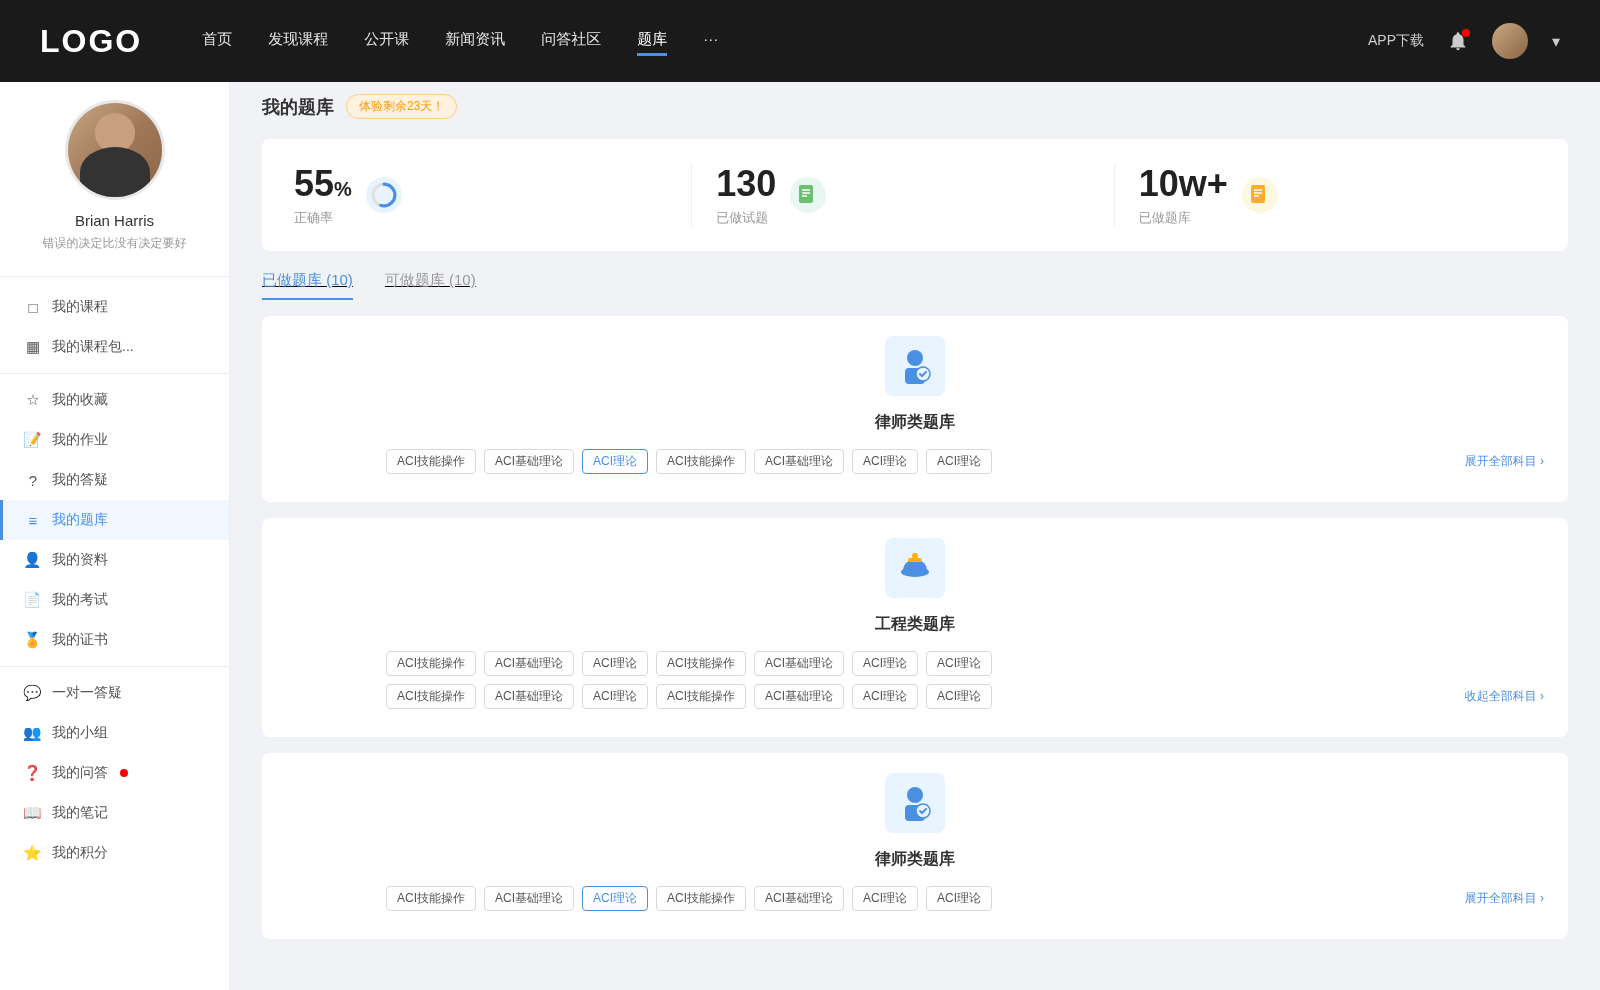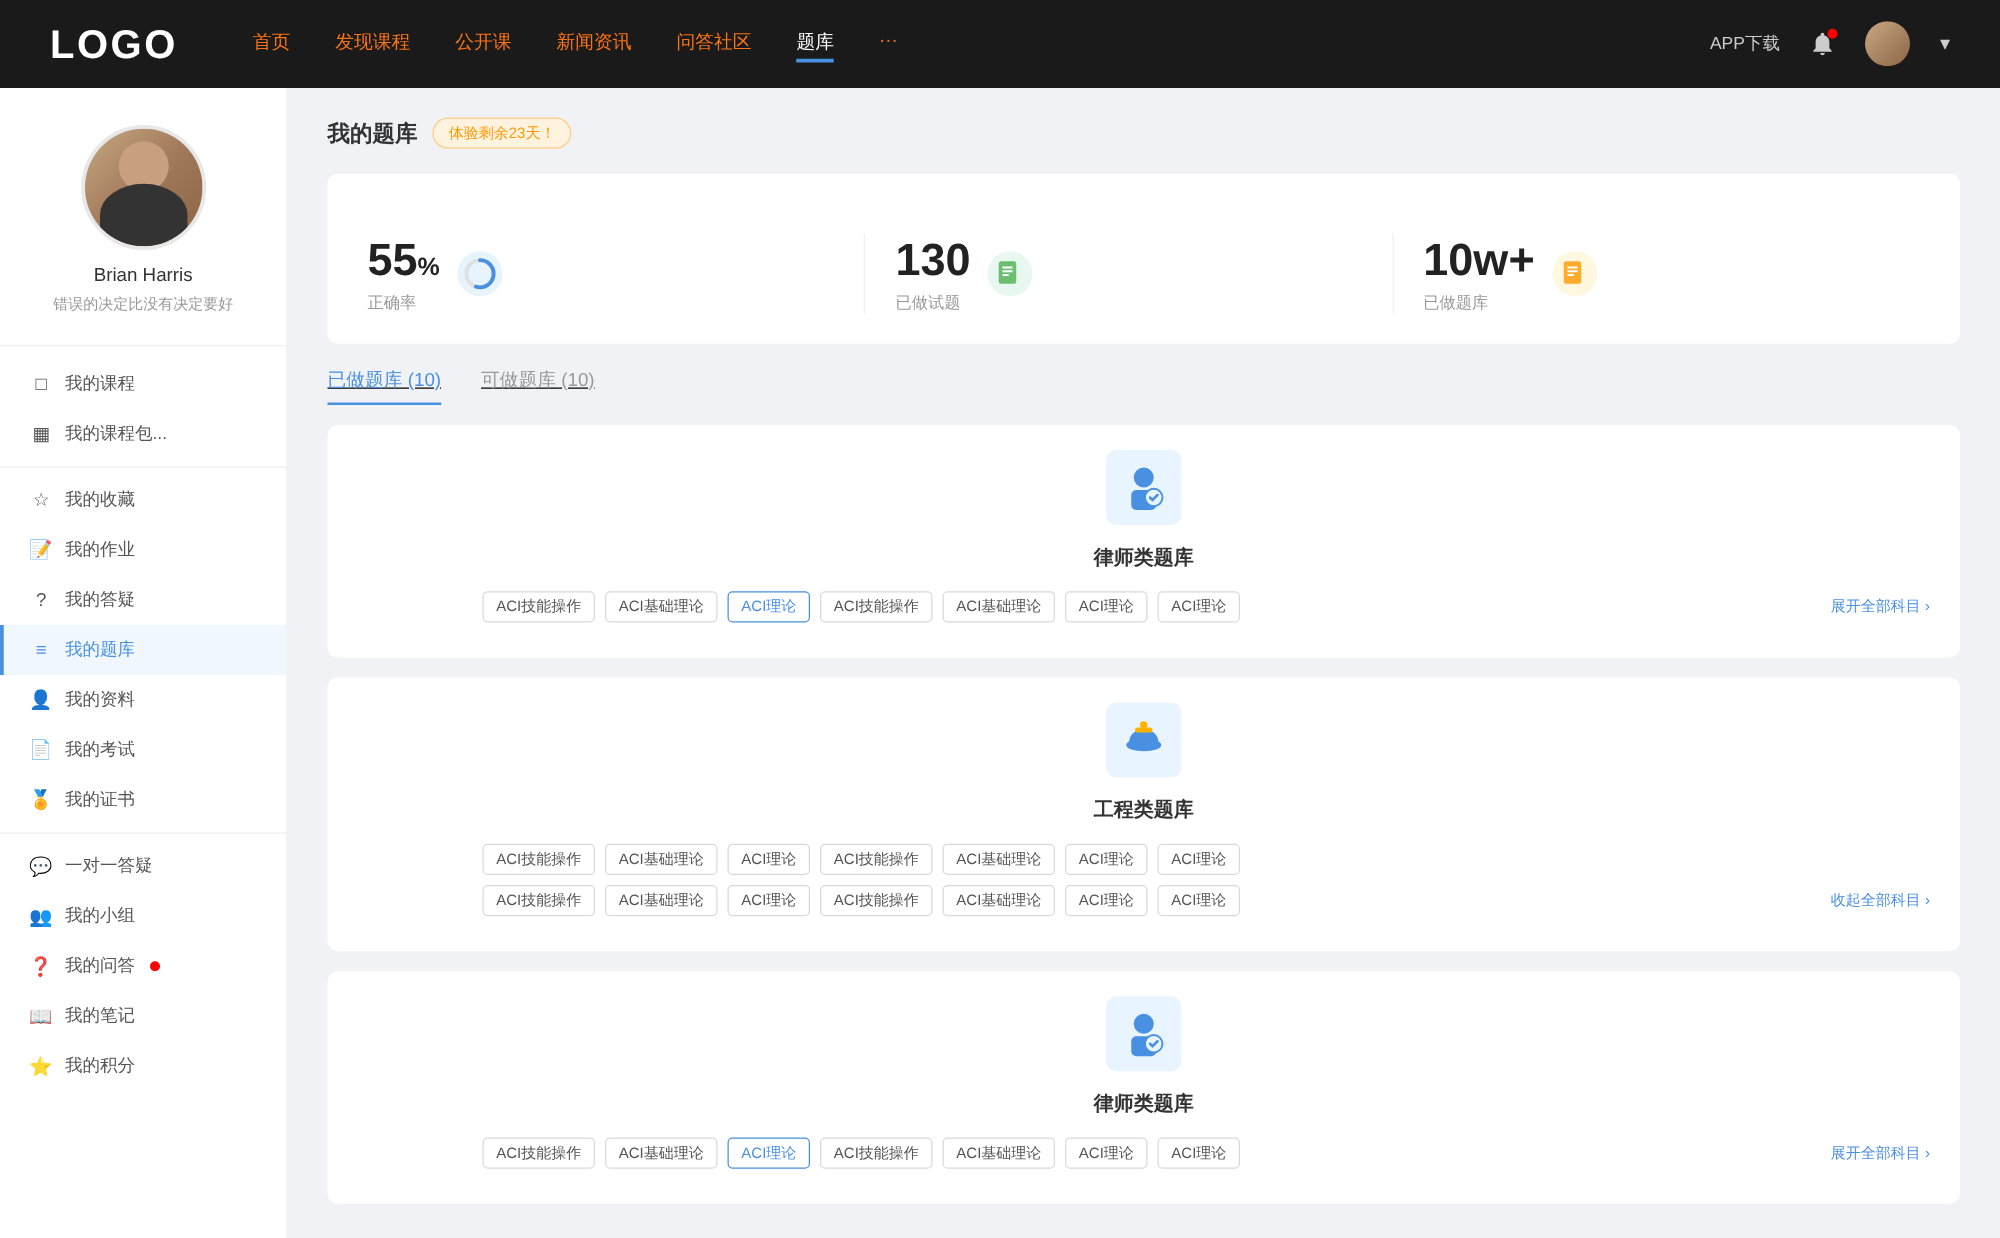--- a/index.html
+++ b/index.html
@@ -8,7 +8,7 @@
     
     .navbar {
       background: #1a1a1a;
-      height: 70px;
+      height: 82px;
       display: flex;
       align-items: center;
       padding: 0 40px;

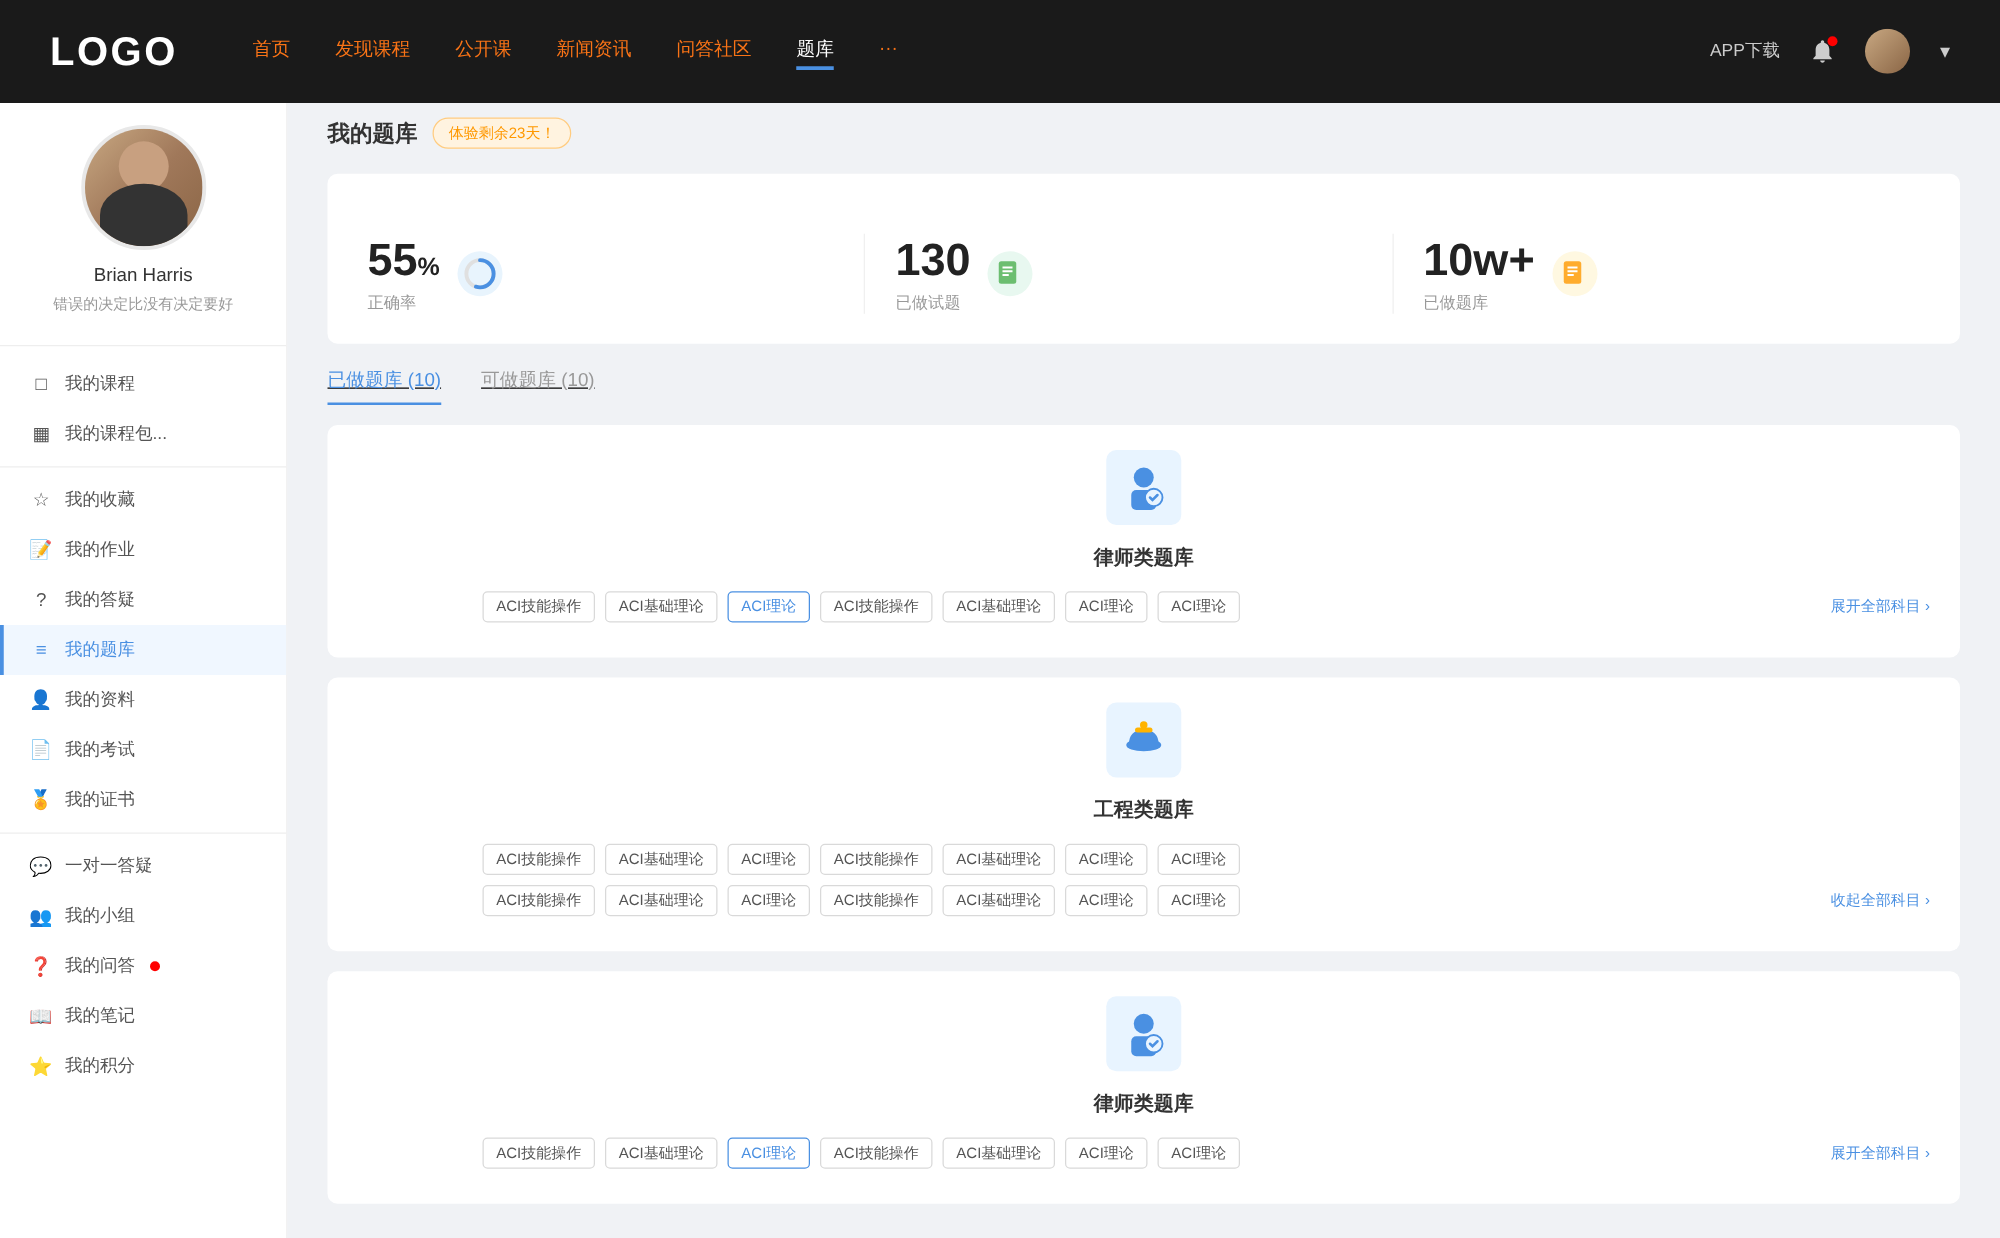--- a/index.html
+++ b/index.html
@@ -30,7 +30,7 @@
       flex: 1;
     }
     .nav-link {
-      color: #f97316;
+      color: #e5e5e5;
       font-size: 15px;
       cursor: pointer;
       padding: 4px 0;

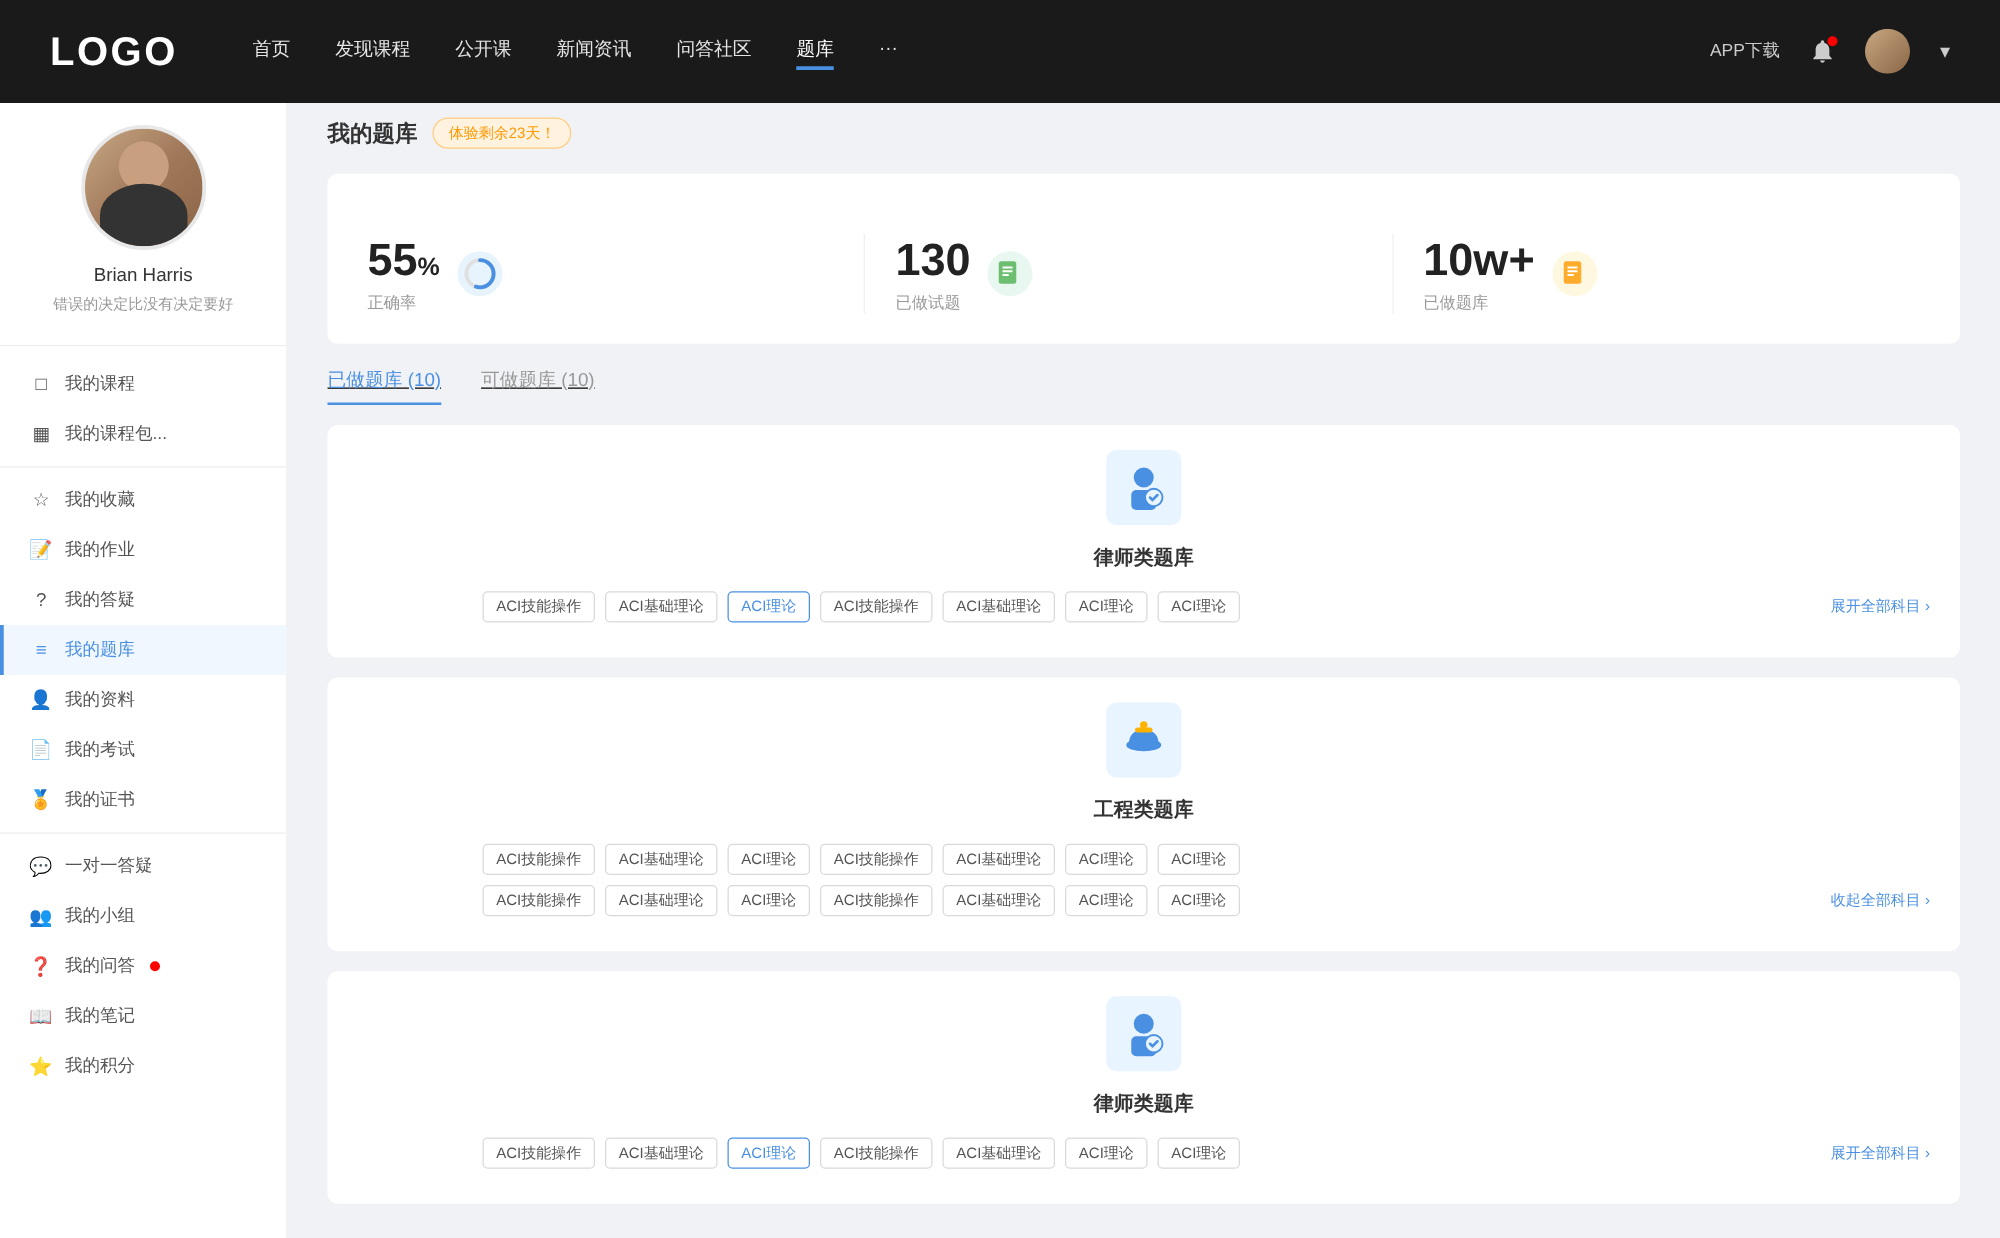--- a/index.html
+++ b/index.html
@@ -223,7 +223,6 @@
       gap: 14px;
       border-right: 1px solid #f0f0f0;
       padding: 0 24px;
-      margin-top: 24px;
     }
     .stat-item:first-child { padding-left: 0; }
     .stat-item:last-child { border-right: none; }

